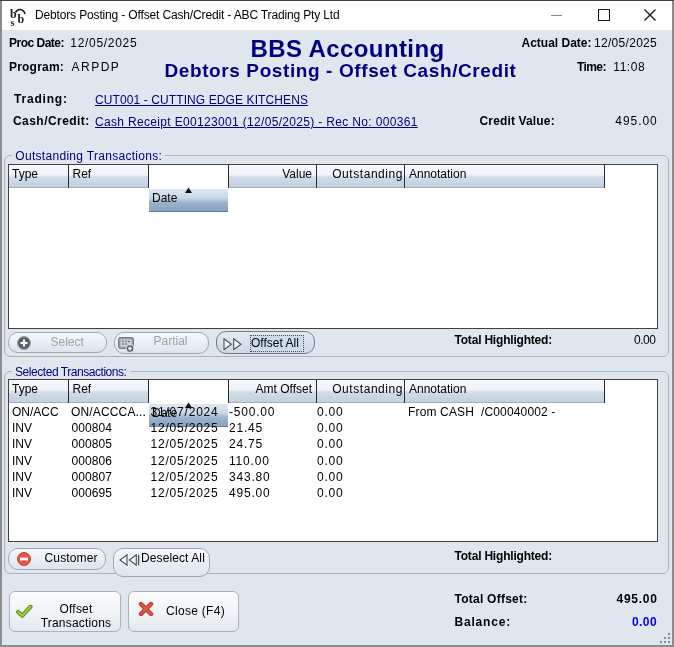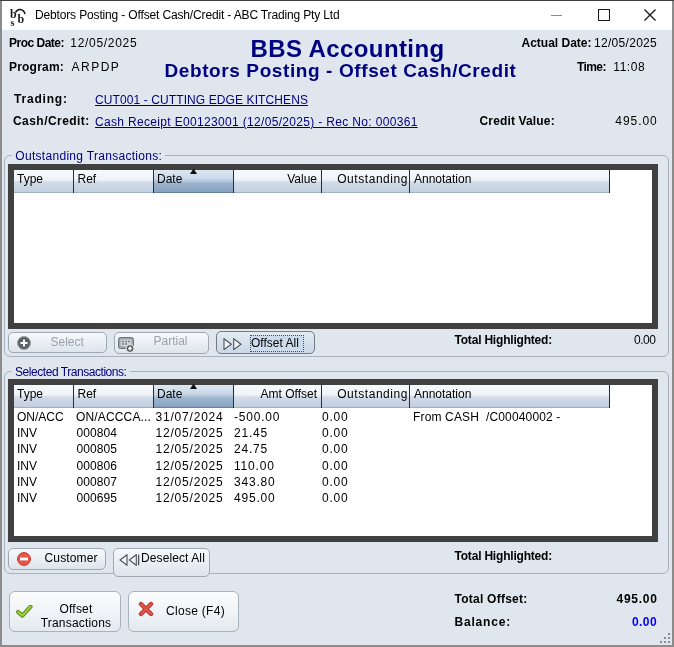--- a/index.html
+++ b/index.html
@@ -15,7 +15,7 @@
 #titlebar { position:absolute; left:2px; top:1px; width:670px; height:29px; background:#ffffff; }
 .grp { position:absolute; border:1px solid #a9b3bd; border-radius:6px; }
 .grplabel { position:absolute; background:#dfe6ee; color:#000080; padding:0 3px; font-size:12px; line-height:12px; white-space:nowrap; }
-.tbl { position:absolute; background:#fff; border:6px solid #404040; }
+.tbl { position:absolute; background:#fff; border:1px solid #404040; }
 .th { position:absolute; top:0; height:23px; border-bottom:1px solid #9db0c6; background:linear-gradient(#f7fafc 0%, #eef3f8 45%, #d2dce8 55%, #c3cfdf 100%); }
 .thsort { border-bottom-color:#64809f; background:linear-gradient(#dde7f1 0%, #c9d8e9 40%, #9cb3cd 62%, #87a3c1 100%); }
 .th span { position:absolute; top:3px; left:3px; white-space:nowrap; line-height:12px; }

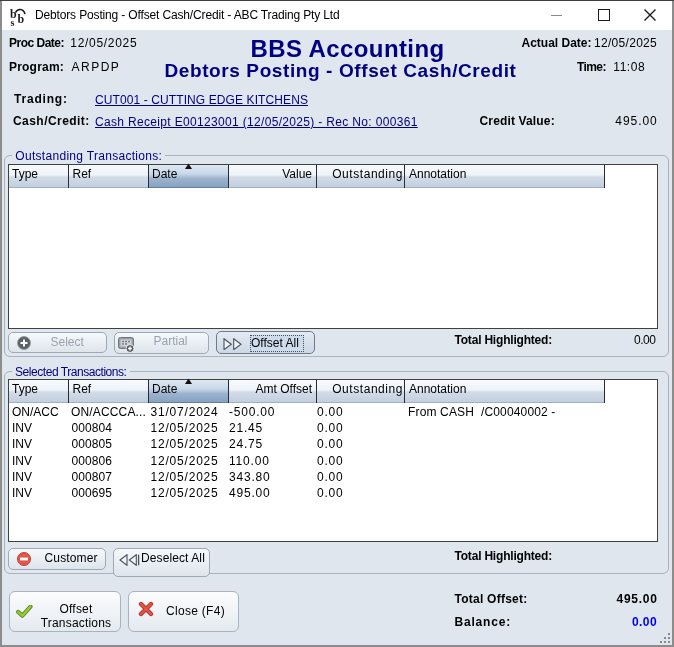--- a/index.html
+++ b/index.html
@@ -17,7 +17,7 @@
 .grplabel { position:absolute; background:#dfe6ee; color:#000080; padding:0 3px; font-size:12px; line-height:12px; white-space:nowrap; }
 .tbl { position:absolute; background:#fff; border:1px solid #404040; }
 .th { position:absolute; top:0; height:23px; border-bottom:1px solid #9db0c6; background:linear-gradient(#f7fafc 0%, #eef3f8 45%, #d2dce8 55%, #c3cfdf 100%); }
-.thsort { border-bottom-color:#64809f; background:linear-gradient(#dde7f1 0%, #c9d8e9 40%, #9cb3cd 62%, #87a3c1 100%); }
+.thsort { border-bottom-color:#64809f; background:linear-gradient(#dde7f1 0%, #c9d8e9 40%, #9cb3cd 62%, #87a3c1 100%);margin-top:24px; }
 .th span { position:absolute; top:3px; left:3px; white-space:nowrap; line-height:12px; }
 .sep { position:absolute; top:0; width:1px; height:23px; background:#262c34; }
 .btn { position:absolute; border:1px solid #9fa9b3; border-radius:5px;

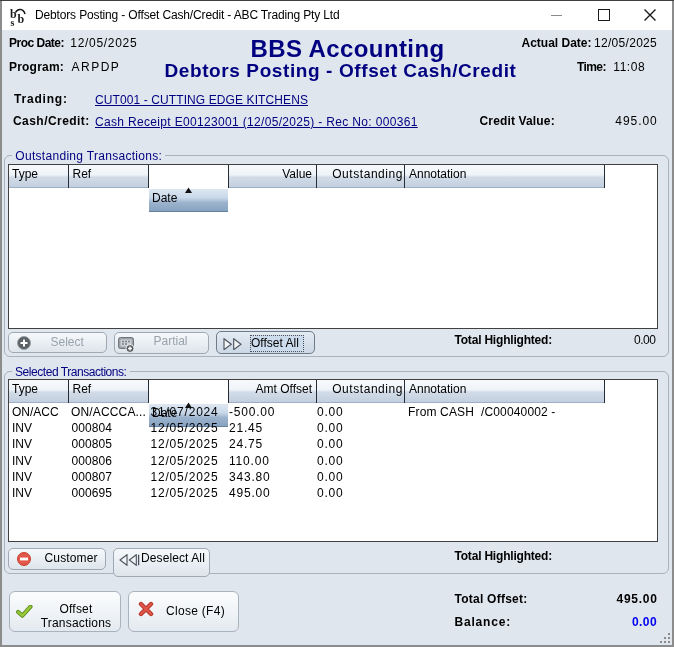--- a/index.html
+++ b/index.html
@@ -20,7 +20,7 @@
 .thsort { border-bottom-color:#64809f; background:linear-gradient(#dde7f1 0%, #c9d8e9 40%, #9cb3cd 62%, #87a3c1 100%);margin-top:24px; }
 .th span { position:absolute; top:3px; left:3px; white-space:nowrap; line-height:12px; }
 .sep { position:absolute; top:0; width:1px; height:23px; background:#262c34; }
-.btn { position:absolute; border:1px solid #9fa9b3; border-radius:5px;
+.btn { position:absolute; border:1px solid #9fa9b3; border-radius:10px;
   background:linear-gradient(#f6f9fb, #e7edf2 60%, #dde4eb); }
 .btn .lbl { position:absolute; top:2.5px; white-space:nowrap; line-height:12px; }
 .dis { color:#9aa2ac; }

